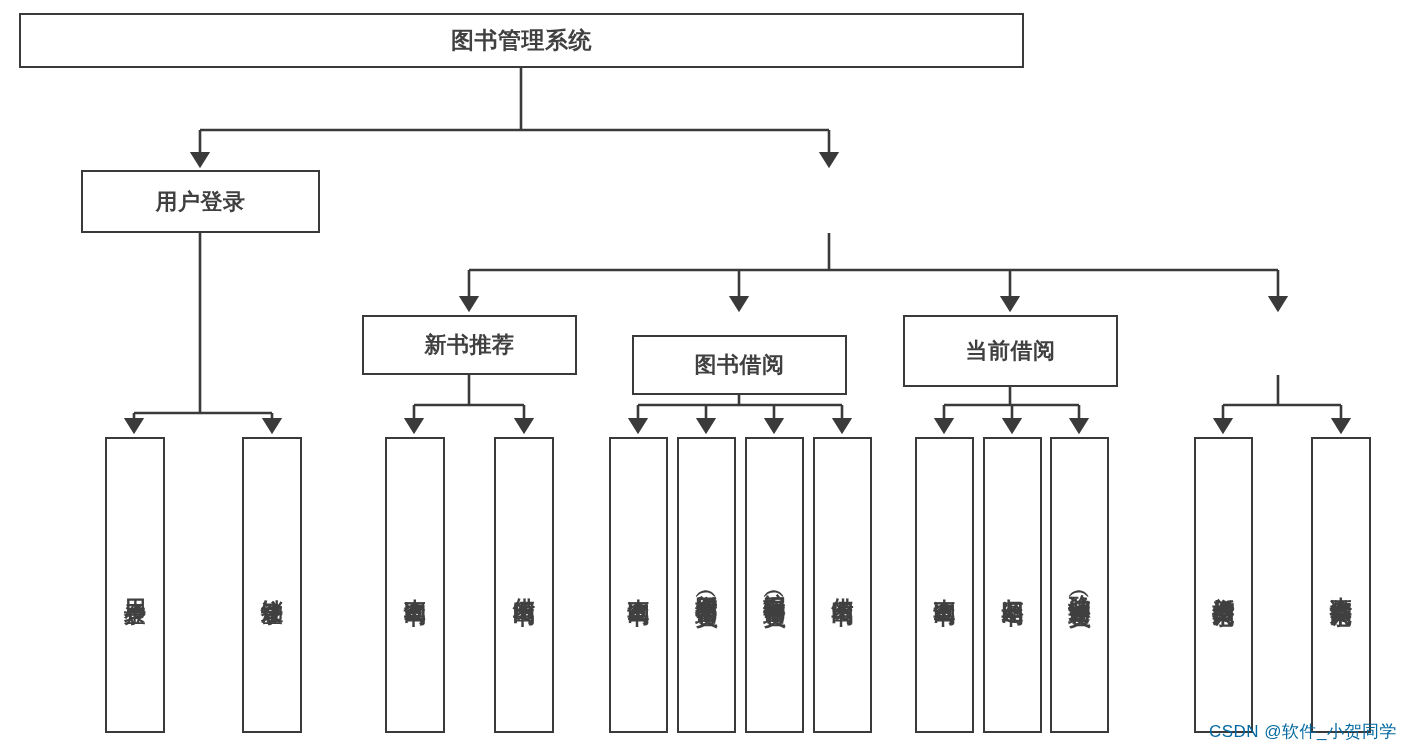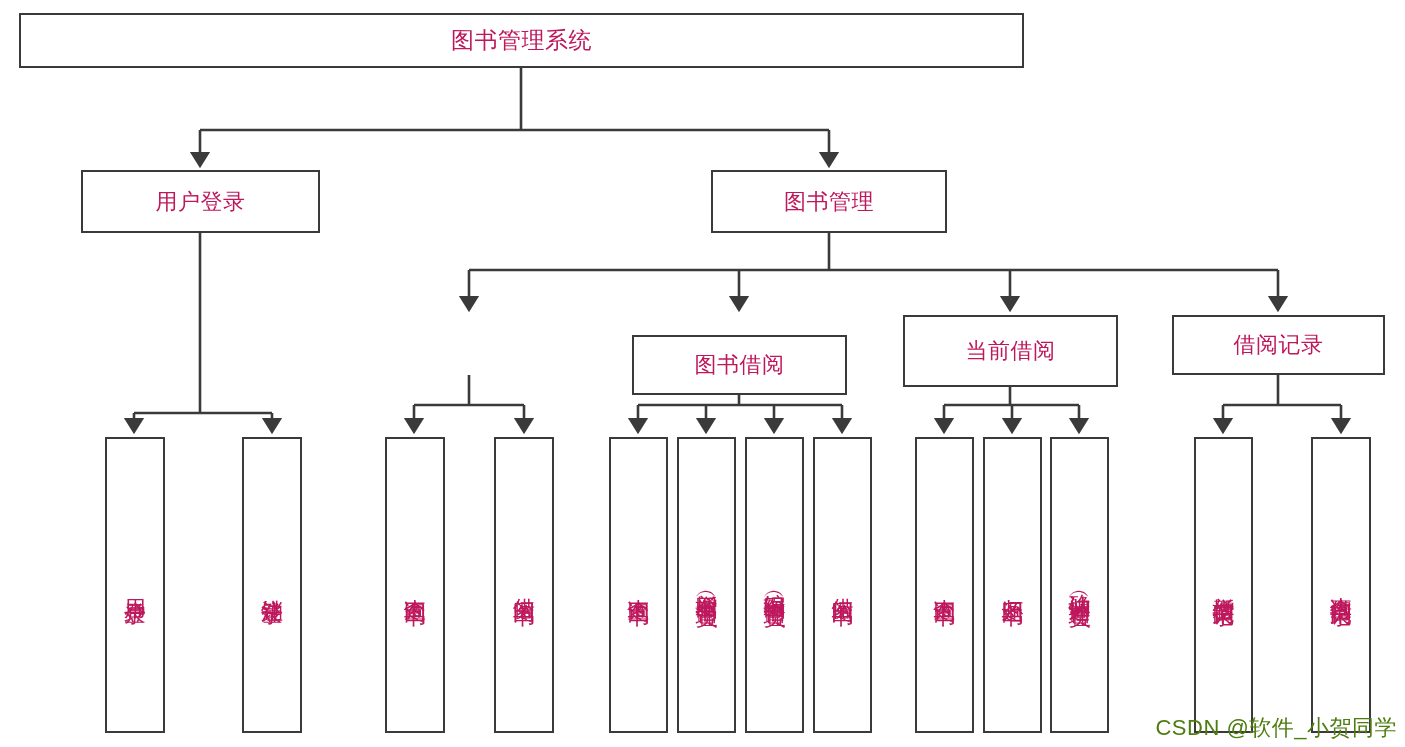--- a/index.html
+++ b/index.html
@@ -39,11 +39,12 @@
     overflow: hidden;
   }
   .node-label {
-    color: #be185d;
+    color: #404040;
     text-align: right;
     white-space: nowrap;
     line-height: 1.08;
     letter-spacing: 0.5px;
+    font-weight: bold;
   }
   .node-root > .node-label {
     font-size: 23px;

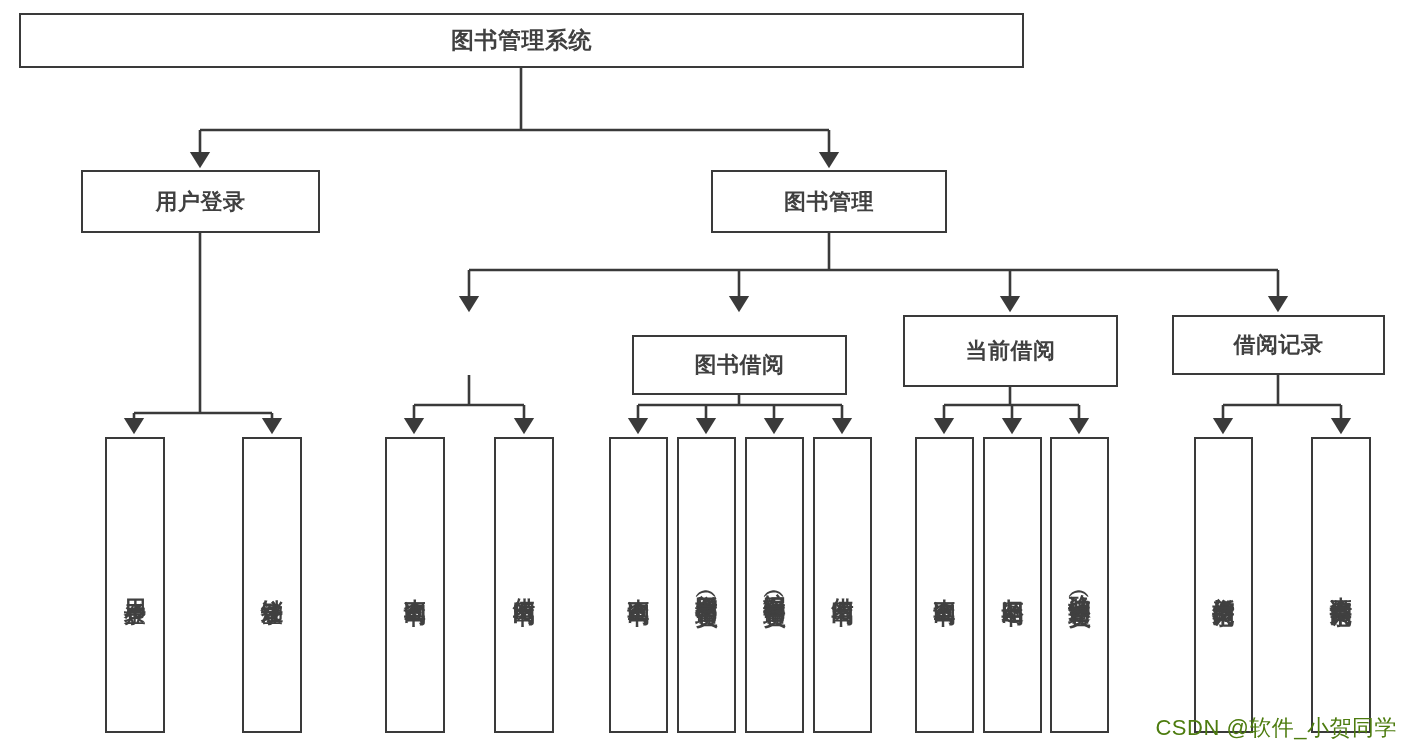--- a/index.html
+++ b/index.html
@@ -141,9 +141,6 @@
   <div class="node-box node-level2" style="left:81px; top:170px; width:239px; height:63px;">
     <span class="node-label">用户登录</span>
   </div>
-  <div class="node-box node-level2" style="left:711px; top:170px; width:236px; height:63px;">
-    <span class="node-label">图书管理</span>
-  </div>
 
   <div class="node-box node-level3" style="left:632px; top:315px; width:215px; height:60px;margin-top:20px;">
     <span class="node-label">图书借阅</span>

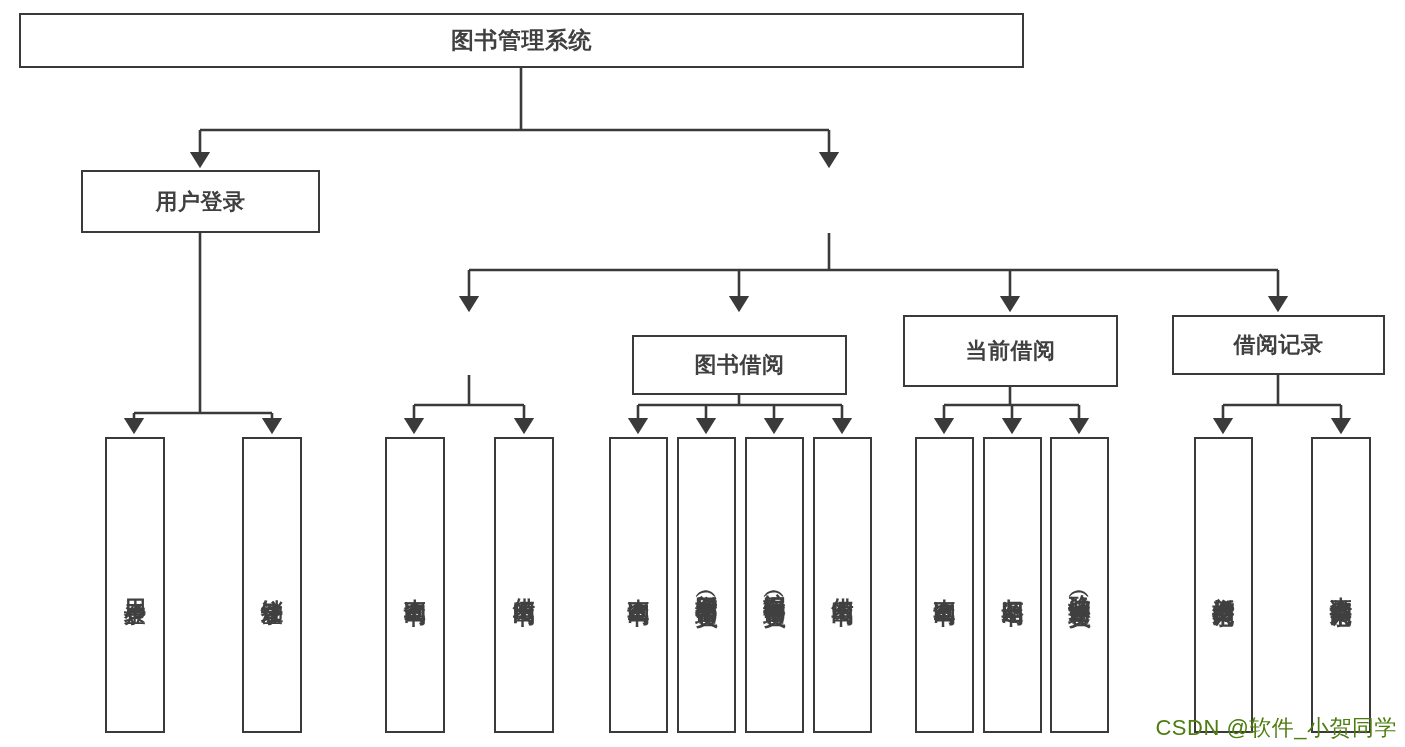--- a/index.html
+++ b/index.html
@@ -142,6 +142,9 @@
     <span class="node-label">用户登录</span>
   </div>
 
+  <div class="node-box node-level3" style="left:362px; top:315px; width:215px; height:60px;">
+    <span class="node-label">新书推荐</span>
+  </div>
   <div class="node-box node-level3" style="left:632px; top:315px; width:215px; height:60px;margin-top:20px;">
     <span class="node-label">图书借阅</span>
   </div>

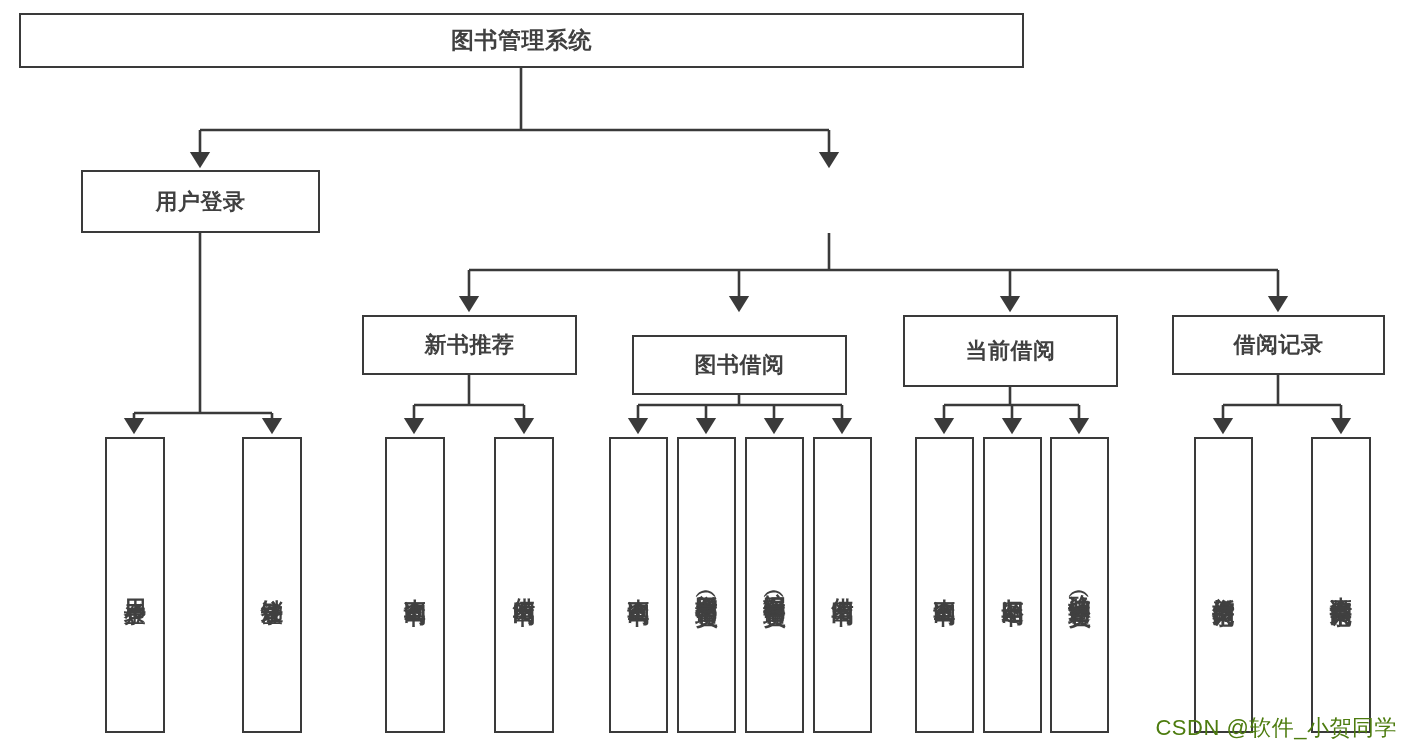--- a/index.html
+++ b/index.html
@@ -151,9 +151,6 @@
   <div class="node-box node-level3" style="left:903px; top:315px; width:215px; height:72px;">
     <span class="node-label">当前借阅</span>
   </div>
-  <div class="node-box node-level3" style="left:1172px; top:315px; width:213px; height:60px;">
-    <span class="node-label">借阅记录</span>
-  </div>
 
   <div class="node-box node-leaf" style="left:105px; top:437px; width:60px; height:296px;">
     <span class="node-label">用户登录</span>

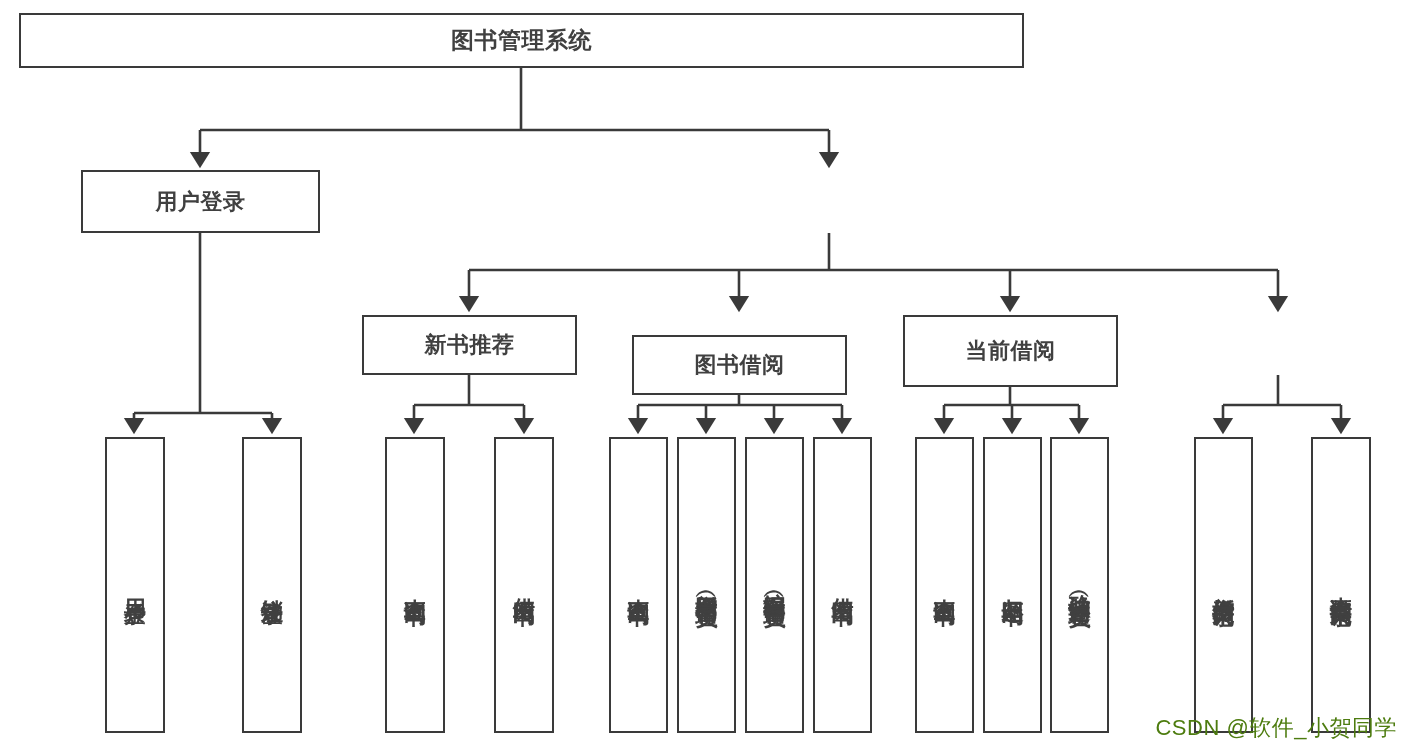--- a/index.html
+++ b/index.html
@@ -71,8 +71,8 @@
     position: absolute;
     right: 8px;
     bottom: 4px;
-    font-size: 22px;
-    color: #4d7c0f;
+    font-size: 17px;
+    color: #0369a1;
     white-space: nowrap;
     letter-spacing: 0.5px;
     pointer-events: none;

